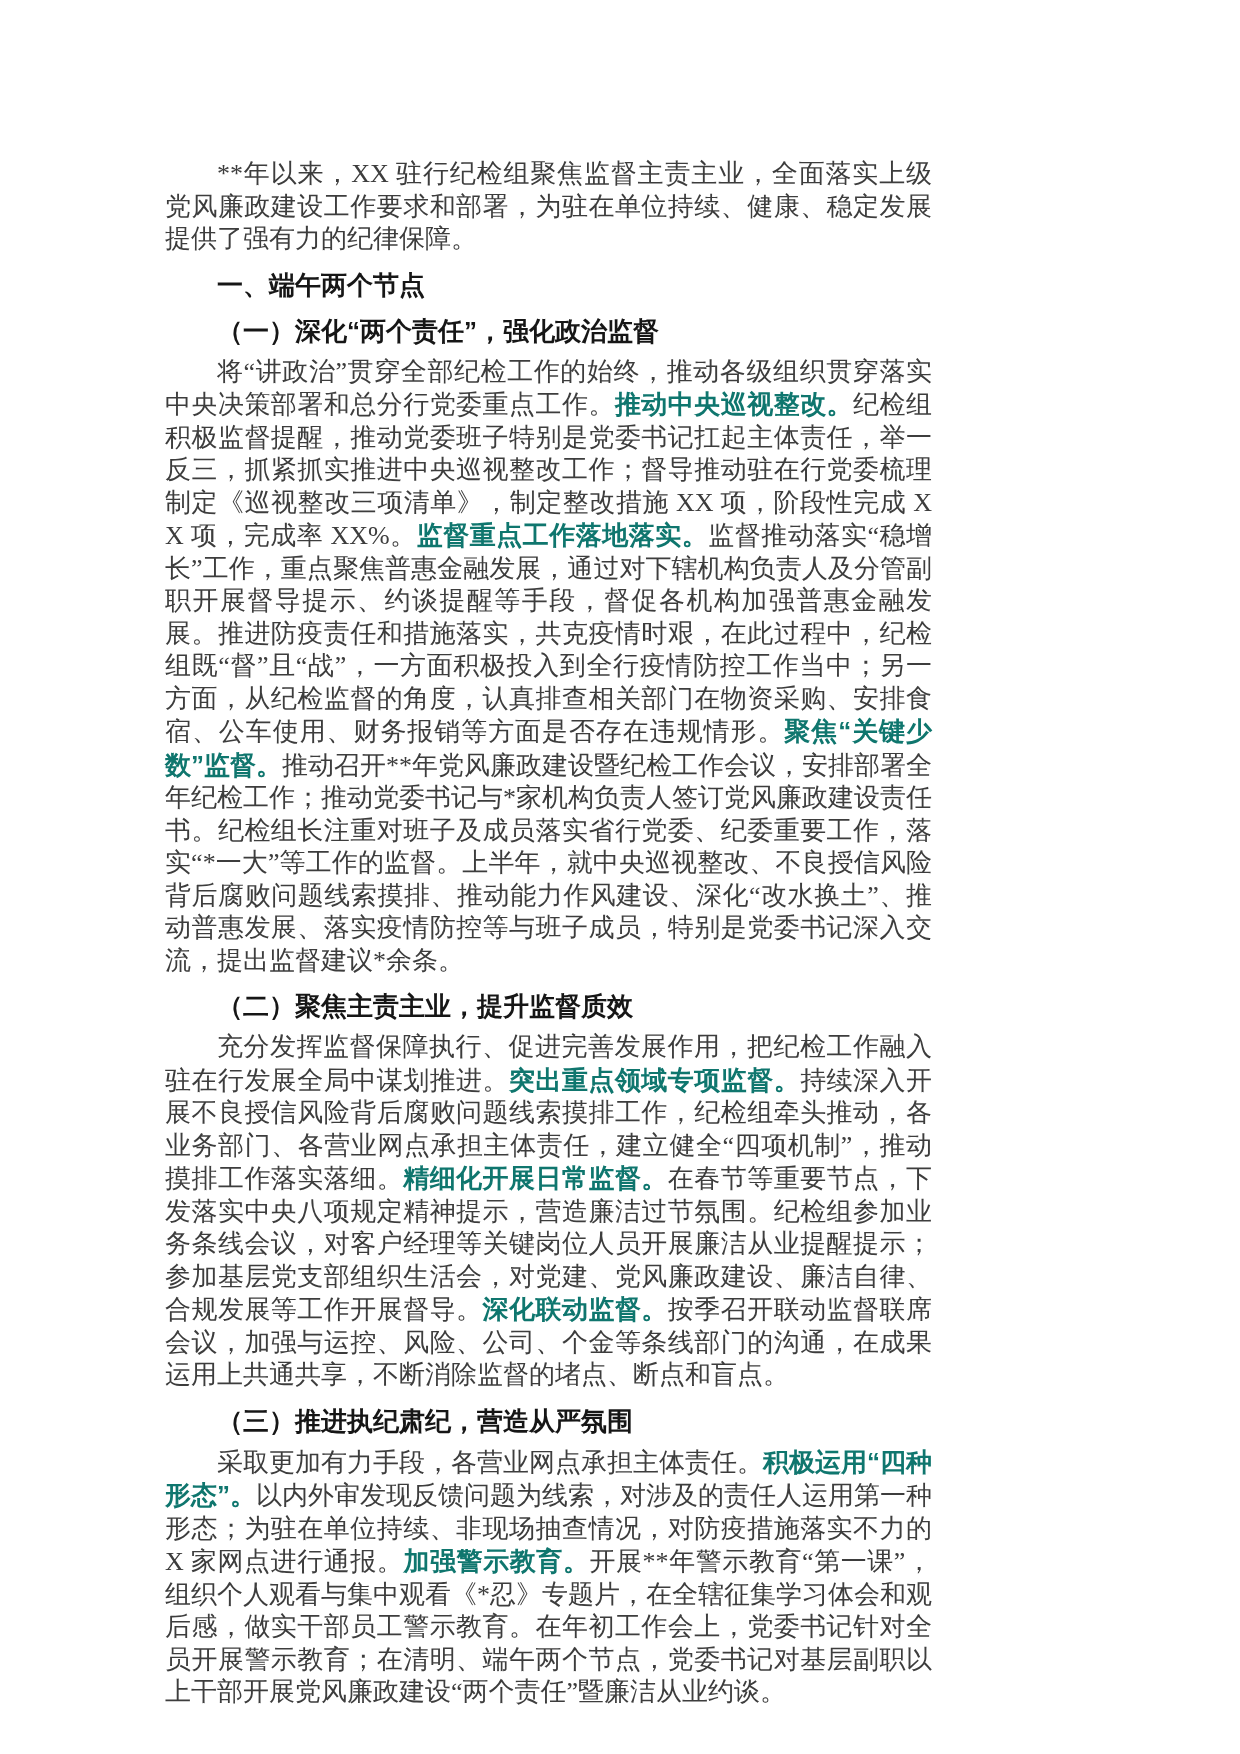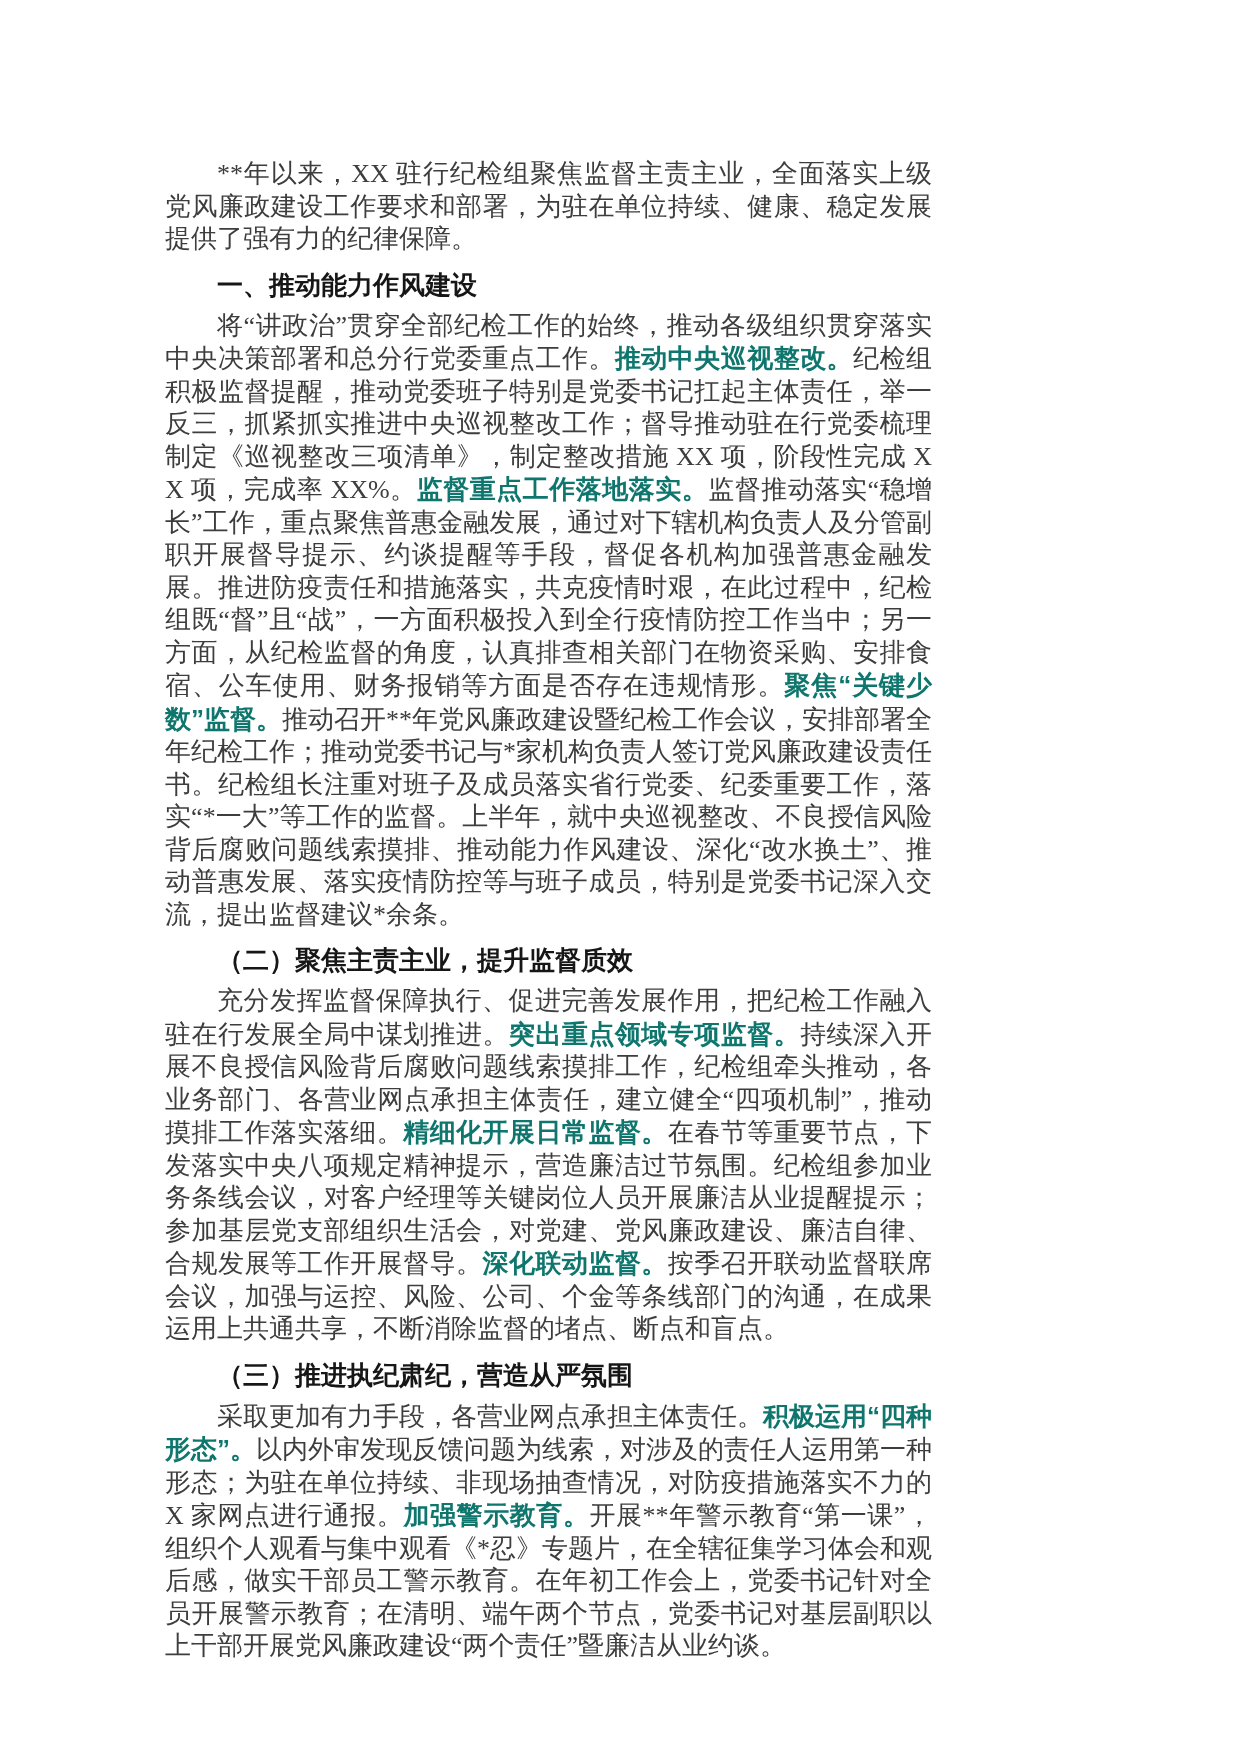--- a/index.html
+++ b/index.html
@@ -46,7 +46,7 @@
 
   <p class="para"><span class="r">**年以来，XX 驻行纪检组聚焦监督主责主业，全面落实上级党风廉政建设工作要求和部署，为驻在单位持续、健康、稳定发展提供了强有力的纪律保障。</span></p>
 
-  <h2 class="hd">一、推动能力作风建设</h2>
+  <h2 class="hd">一、端午两个节点</h2>
 
   <p class="para"><span class="r">将“讲政治”贯穿全部纪检工作的始终，推动各级组织贯穿落实中央决策部署和总分行党委重点工作。</span><span class="b">推动中央巡视整改。</span><span class="r">纪检组积极监督提醒，推动党委班子特别是党委书记扛起主体责任，举一反三，抓紧抓实推进中央巡视整改工作；督导推动驻在行党委梳理制定《巡视整改三项清单》，制定整改措施 XX 项，阶段性完成 XX 项，完成率 XX%。</span><span class="b">监督重点工作落地落实。</span><span class="r">监督推动落实“稳增长”工作，重点聚焦普惠金融发展，通过对下辖机构负责人及分管副职开展督导提示、约谈提醒等手段，督促各机构加强普惠金融发展。推进防疫责任和措施落实，共克疫情时艰，在此过程中，纪检组既“督”且“战”，一方面积极投入到全行疫情防控工作当中；另一方面，从纪检监督的角度，认真排查相关部门在物资采购、安排食宿、公车使用、财务报销等方面是否存在违规情形。</span><span class="b">聚焦“关键少数”监督。</span><span class="r">推动召开**年党风廉政建设暨纪检工作会议，安排部署全年纪检工作；推动党委书记与*家机构负责人签订党风廉政建设责任书。纪检组长注重对班子及成员落实省行党委、纪委重要工作，落实“*一大”等工作的监督。上半年，就中央巡视整改、不良授信风险背后腐败问题线索摸排、推动能力作风建设、深化“改水换土”、推动普惠发展、落实疫情防控等与班子成员，特别是党委书记深入交流，提出监督建议*余条。</span></p>
 

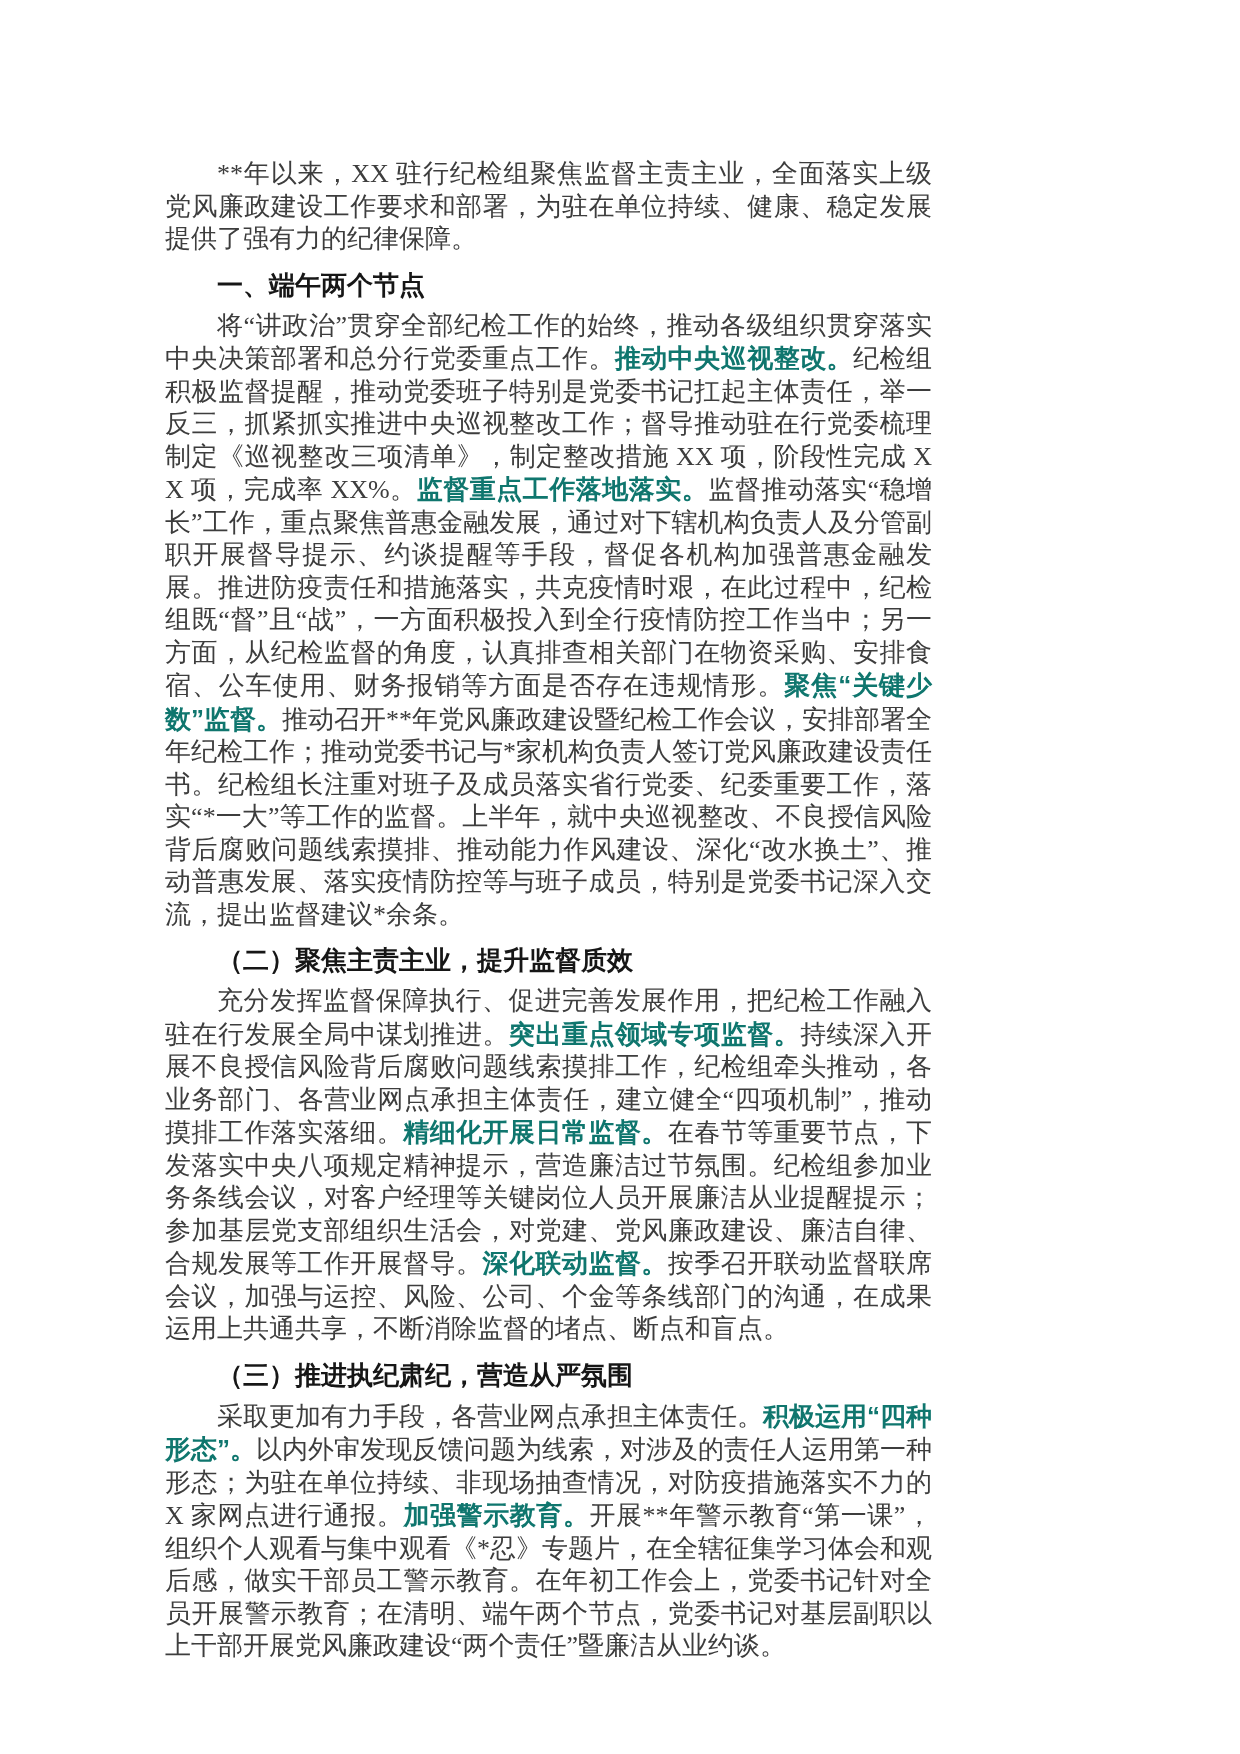--- a/index.html
+++ b/index.html
@@ -48,6 +48,7 @@
 
   <h2 class="hd">一、端午两个节点</h2>
 
+  <h3 class="hd">（一）深化“两个责任”，强化政治监督</h3>
   <p class="para"><span class="r">将“讲政治”贯穿全部纪检工作的始终，推动各级组织贯穿落实中央决策部署和总分行党委重点工作。</span><span class="b">推动中央巡视整改。</span><span class="r">纪检组积极监督提醒，推动党委班子特别是党委书记扛起主体责任，举一反三，抓紧抓实推进中央巡视整改工作；督导推动驻在行党委梳理制定《巡视整改三项清单》，制定整改措施 XX 项，阶段性完成 XX 项，完成率 XX%。</span><span class="b">监督重点工作落地落实。</span><span class="r">监督推动落实“稳增长”工作，重点聚焦普惠金融发展，通过对下辖机构负责人及分管副职开展督导提示、约谈提醒等手段，督促各机构加强普惠金融发展。推进防疫责任和措施落实，共克疫情时艰，在此过程中，纪检组既“督”且“战”，一方面积极投入到全行疫情防控工作当中；另一方面，从纪检监督的角度，认真排查相关部门在物资采购、安排食宿、公车使用、财务报销等方面是否存在违规情形。</span><span class="b">聚焦“关键少数”监督。</span><span class="r">推动召开**年党风廉政建设暨纪检工作会议，安排部署全年纪检工作；推动党委书记与*家机构负责人签订党风廉政建设责任书。纪检组长注重对班子及成员落实省行党委、纪委重要工作，落实“*一大”等工作的监督。上半年，就中央巡视整改、不良授信风险背后腐败问题线索摸排、推动能力作风建设、深化“改水换土”、推动普惠发展、落实疫情防控等与班子成员，特别是党委书记深入交流，提出监督建议*余条。</span></p>
 
   <h3 class="hd">（二）聚焦主责主业，提升监督质效</h3>

